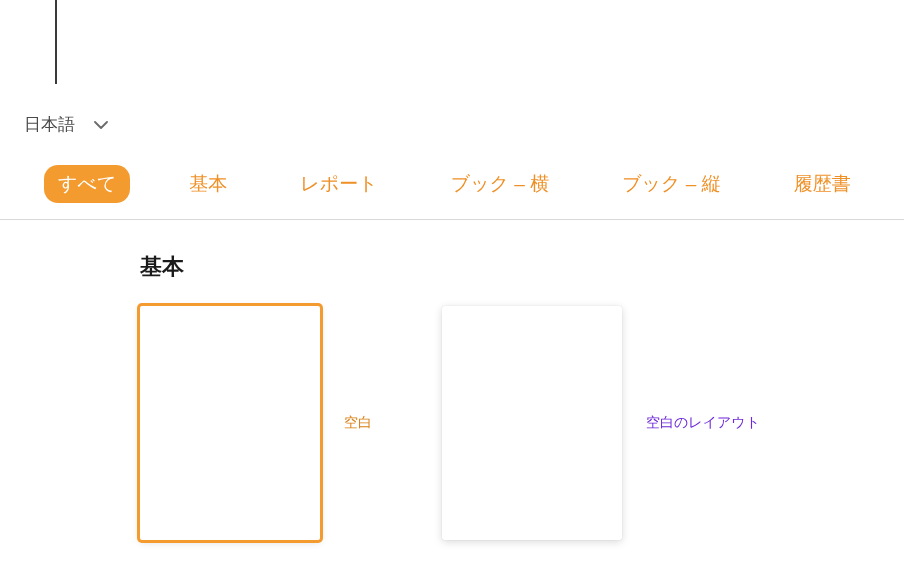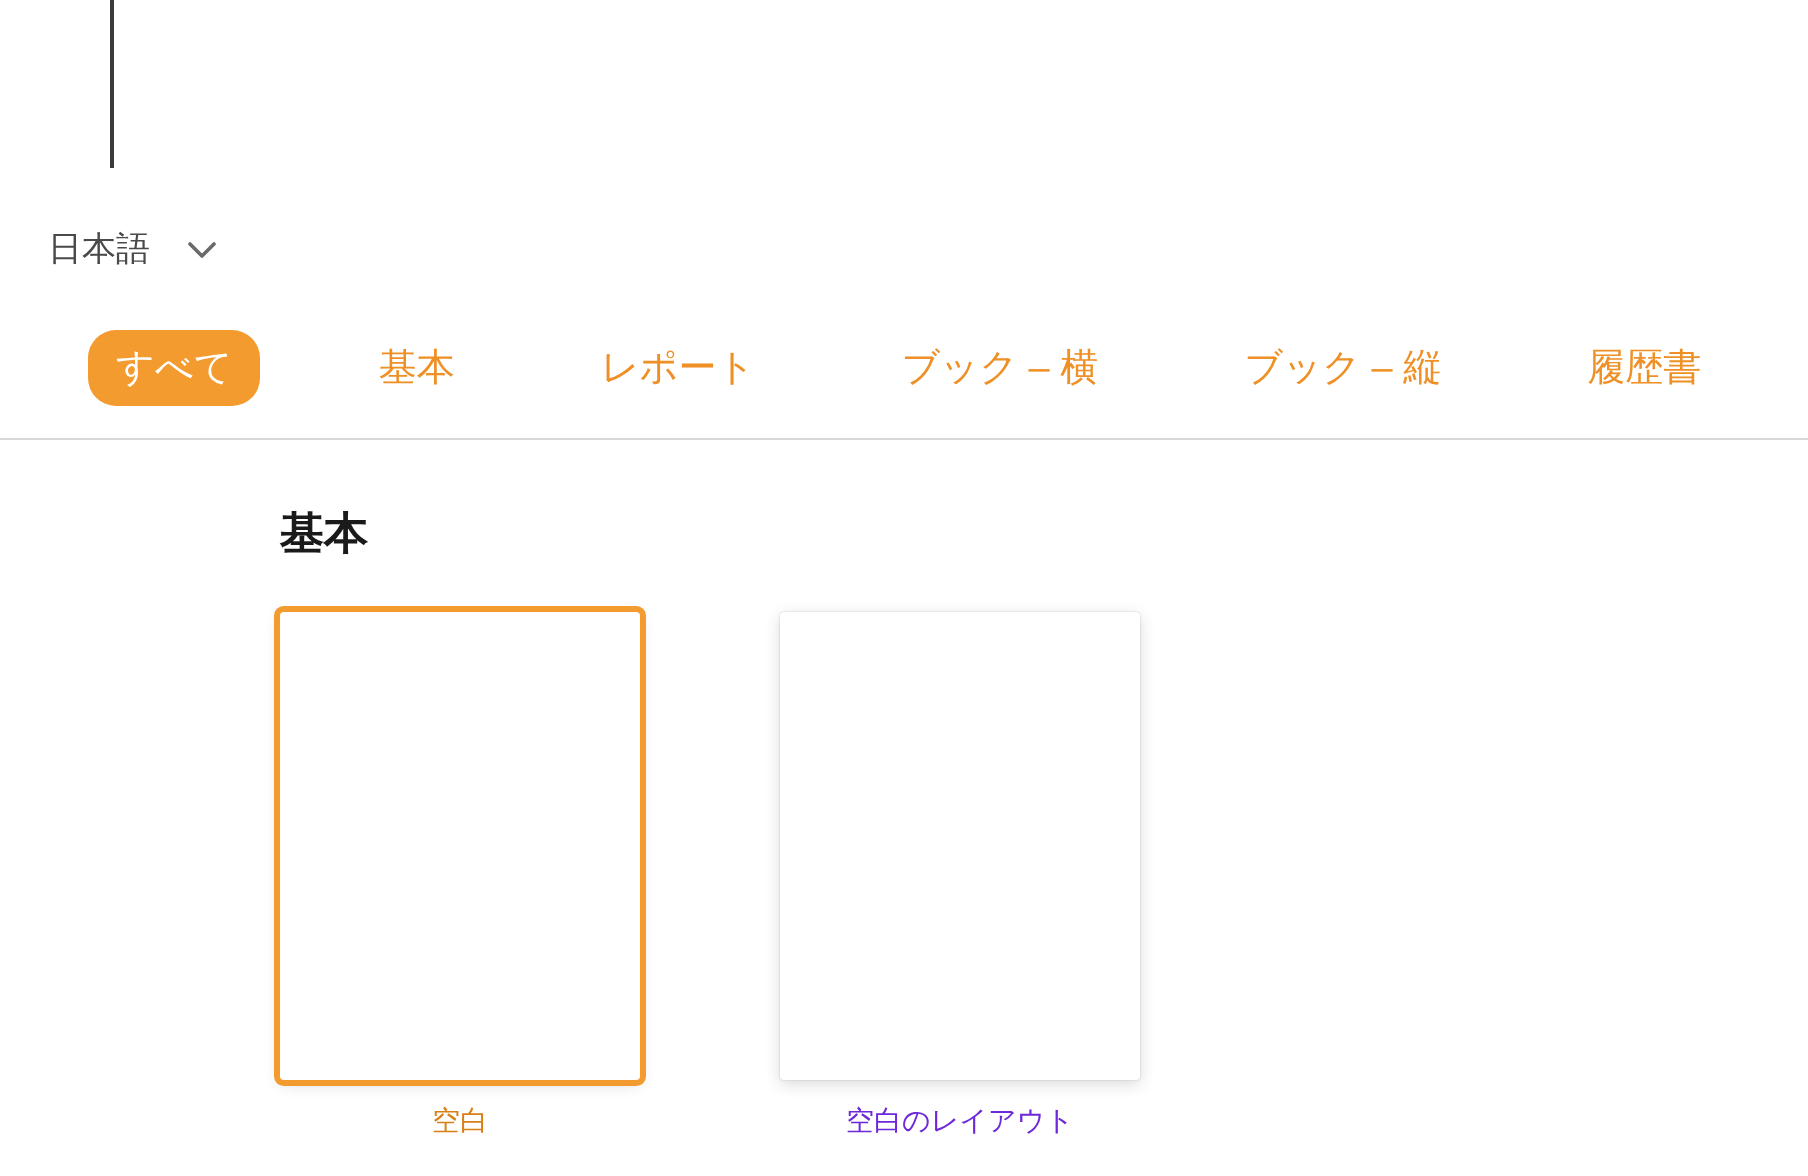--- a/index.html
+++ b/index.html
@@ -89,9 +89,9 @@
     }
     .template-item {
       display: flex;
-      flex-direction: column;
+      flex-direction: row;
       align-items: center;
-      gap: 12px;
+      gap: 24px;
       cursor: pointer;
     }
     .template-thumb {

